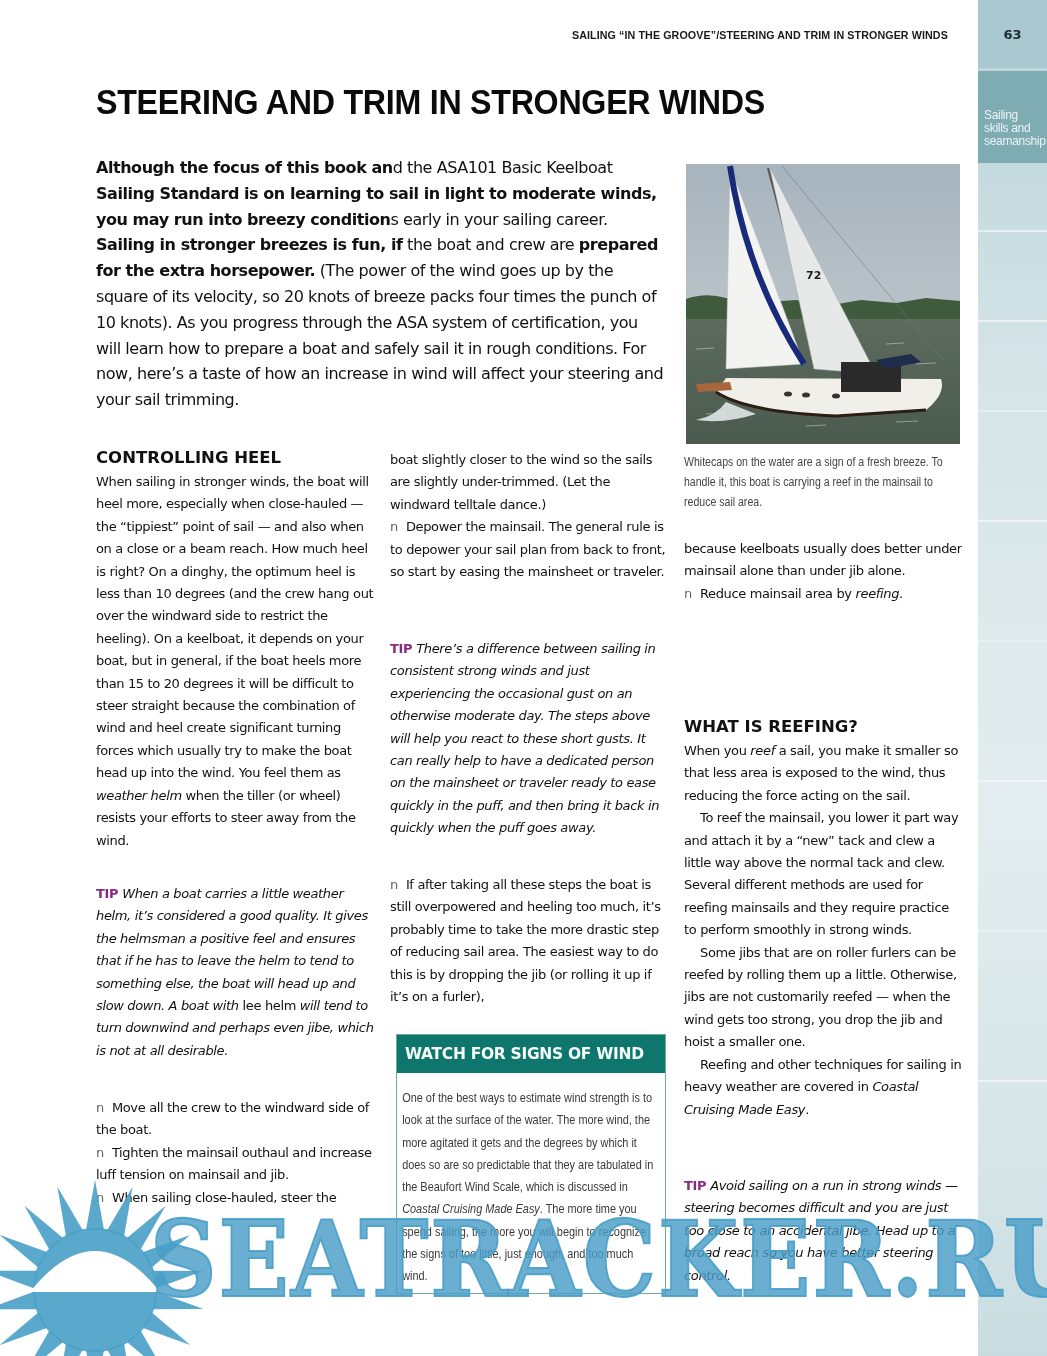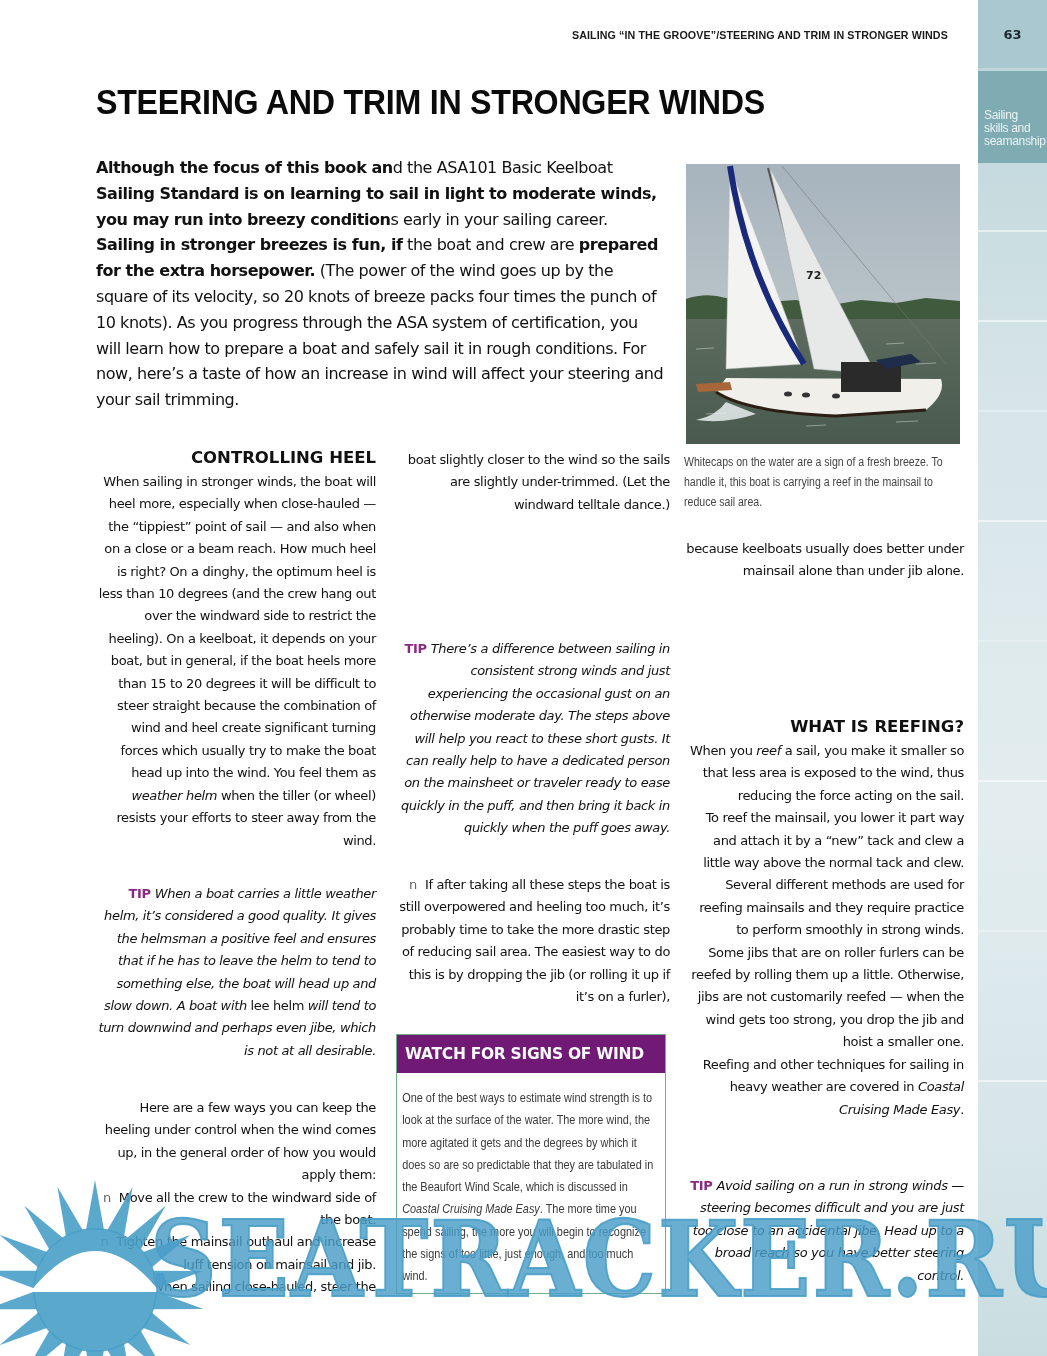--- a/index.html
+++ b/index.html
@@ -71,7 +71,7 @@
     }
 
     .col { position: absolute; font-family: "DejaVu Sans", sans-serif; font-size: 13px; line-height: 22.4px; color: #111; letter-spacing: -0.35px; }
-    .col p { margin: 0; text-align: right; }
+    .col p { margin: 0; }
     .col .h { font-weight: bold; font-size: 16.5px; letter-spacing: 0; line-height: 22px; margin-bottom: 2px; }
     .col .indent { text-indent: 16px; }
     .bullet { color: #666; margin-right: 8px; font-size: 13px; }

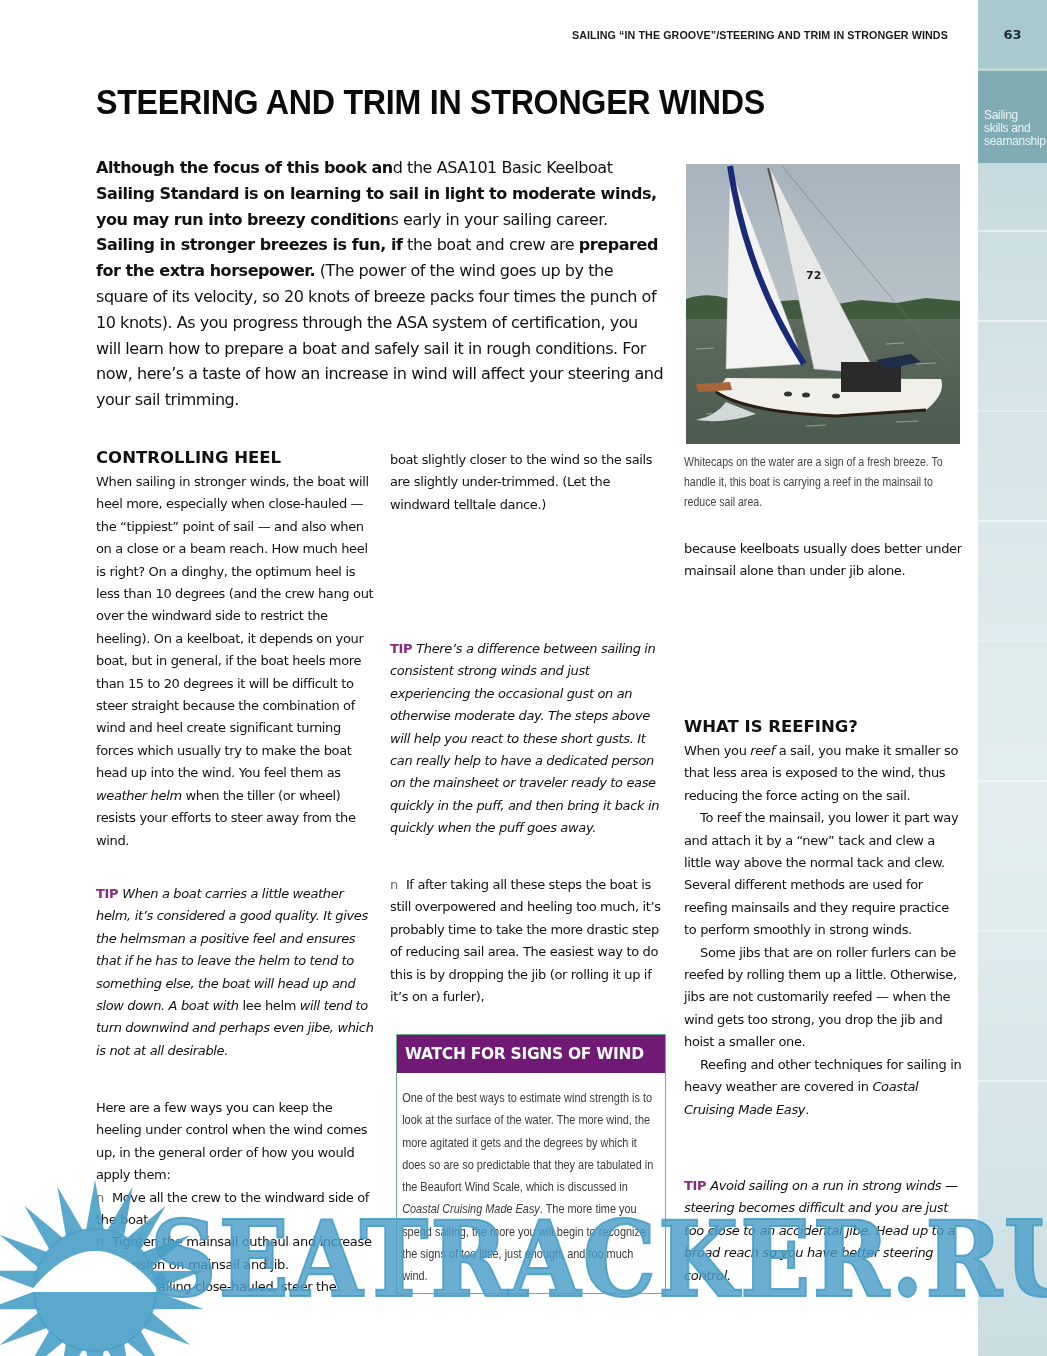--- a/index.html
+++ b/index.html
@@ -202,6 +202,7 @@
 
   <div class="col col2" style="top:449px;">
     <p>boat slightly closer to the wind so the sails are slightly under-trimmed. (Let the windward telltale dance.)</p>
+    <p><span class="bullet">n</span><span>Depower the mainsail. The general rule is to depower your sail plan from back to front, so start by easing the mainsheet or traveler.</span></p>
   </div>
   <div class="col col2" style="top:638px;">
     <p class="tip"><span class="tip-label">TIP</span><span>There’s a difference between sailing in consistent strong winds and just experiencing the occasional gust on an otherwise moderate day. The steps above will help you react to these short gusts. It can really help to have a dedicated person on the mainsheet or traveler ready to ease quickly in the puff, and then bring it back in quickly when the puff goes away.</span></p>

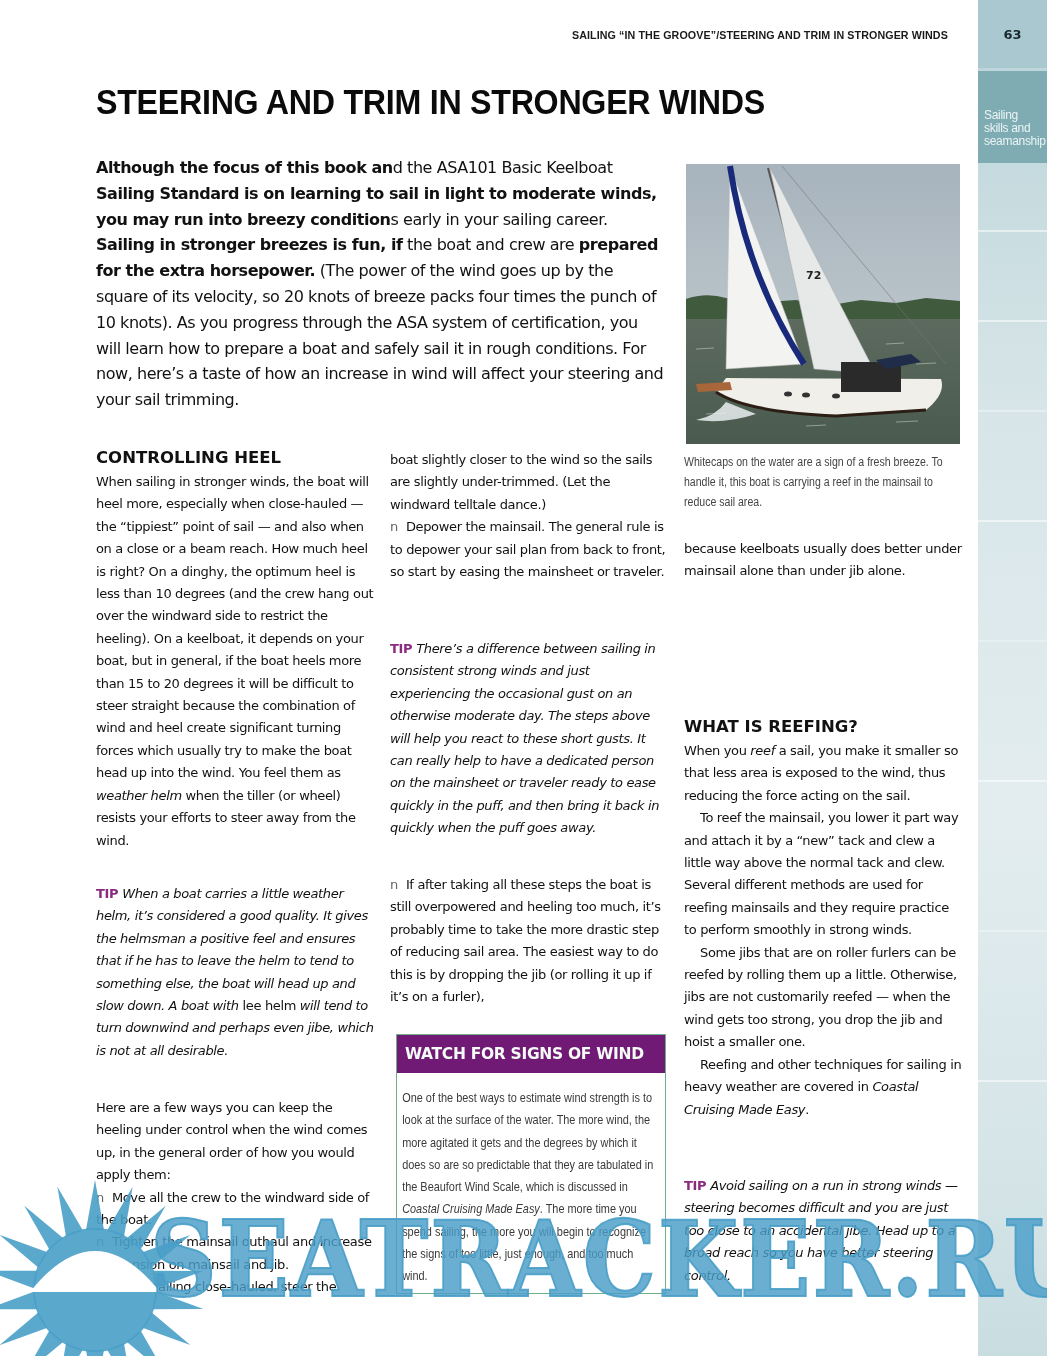--- a/index.html
+++ b/index.html
@@ -218,6 +218,7 @@
 
   <div class="col col3" style="top:538px;">
     <p>because keelboats usually does better under mainsail alone than under jib alone.</p>
+    <p><span class="bullet">n</span><span>Reduce mainsail area by </span><i>reefing</i><span>.</span></p>
   </div>
   <div class="col col3" style="top:716px;">
     <p class="h">WHAT IS REEFING?</p>

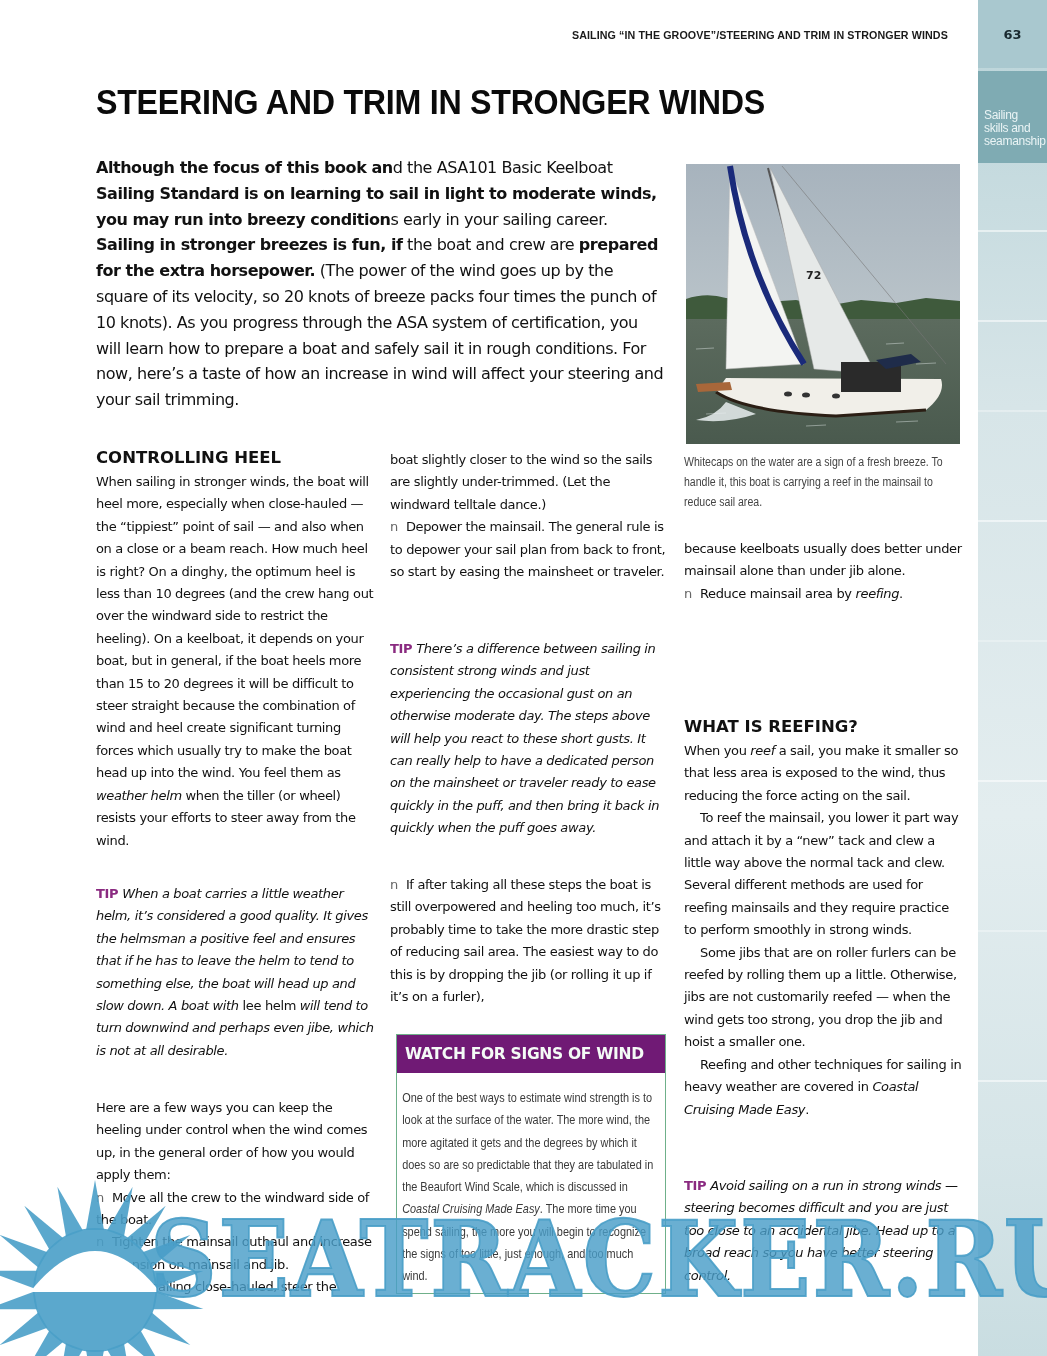--- a/index.html
+++ b/index.html
@@ -88,7 +88,7 @@
       border: 1px solid #6fb08a; background: #fff;
     }
     .sidebar-head {
-      background: #701a75; color: #f4fbf6; height: 38px;
+      background: #0f766e; color: #f4fbf6; height: 38px;
       font-family: "DejaVu Sans", sans-serif; font-weight: bold; font-size: 15.5px;
       line-height: 38px; padding-left: 8px; letter-spacing: -0.3px;
     }

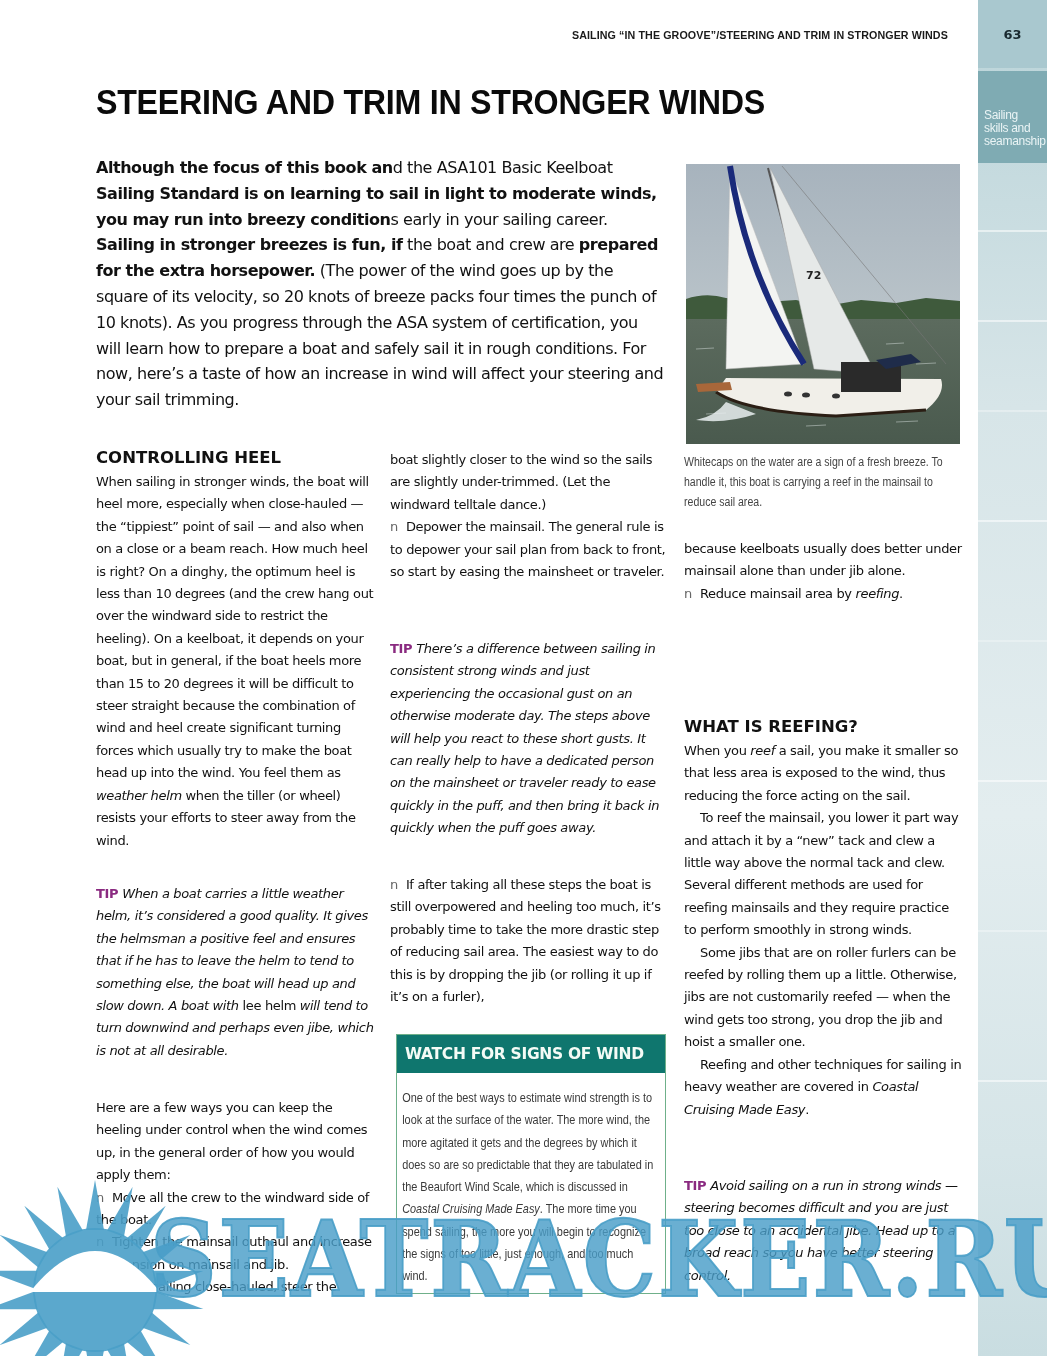--- a/index.html
+++ b/index.html
@@ -194,7 +194,6 @@
     <p class="tip"><span class="tip-label">TIP</span><span>When a boat carries a little weather helm, it’s considered a good quality. It gives the helmsman a positive feel and ensures that if he has to leave the helm to tend to something else, the boat will head up and slow down. A boat with </span><span class="roman">lee helm</span><span> will tend to turn downwind and perhaps even jibe, which is not at all desirable.</span></p>
   </div>
   <div class="col col1" style="top:1097px;">
-    <p>Here are a few ways you can keep the heeling under control when the wind comes up, in the general order of how you would apply them:</p>
     <p><span class="bullet">n</span><span>Move all the crew to the windward side of the boat.</span></p>
     <p><span class="bullet">n</span><span>Tighten the mainsail outhaul and increase luff tension on mainsail and jib.</span></p>
     <p><span class="bullet">n</span><span>When sailing close-hauled, steer the</span></p>

